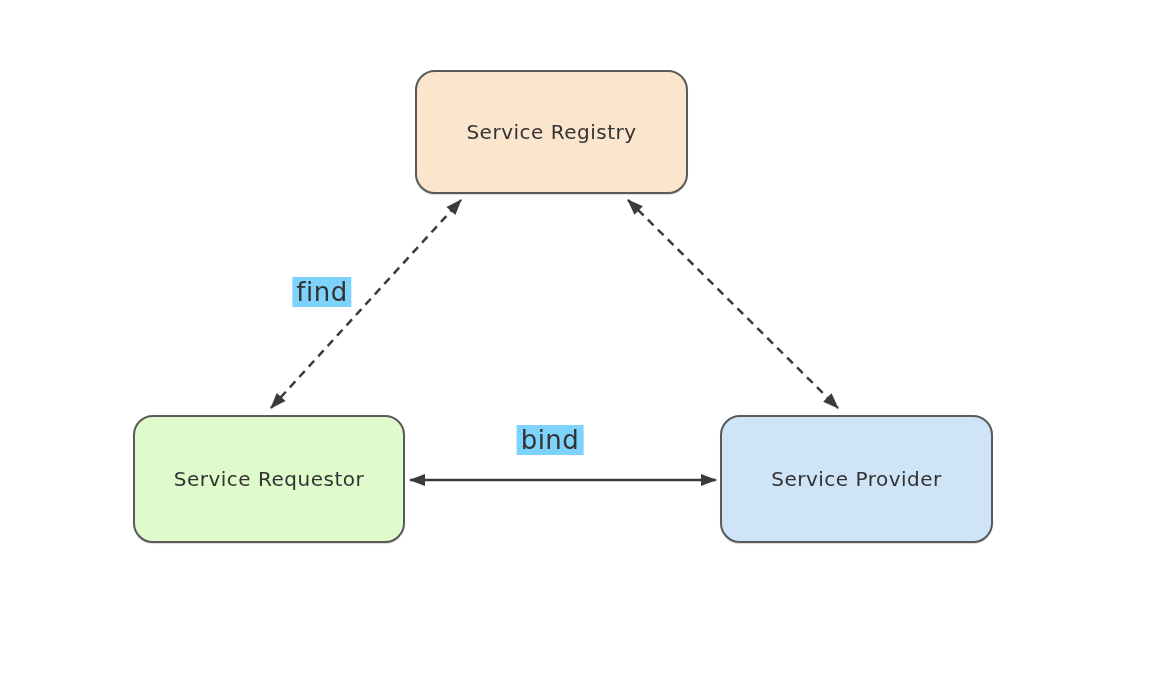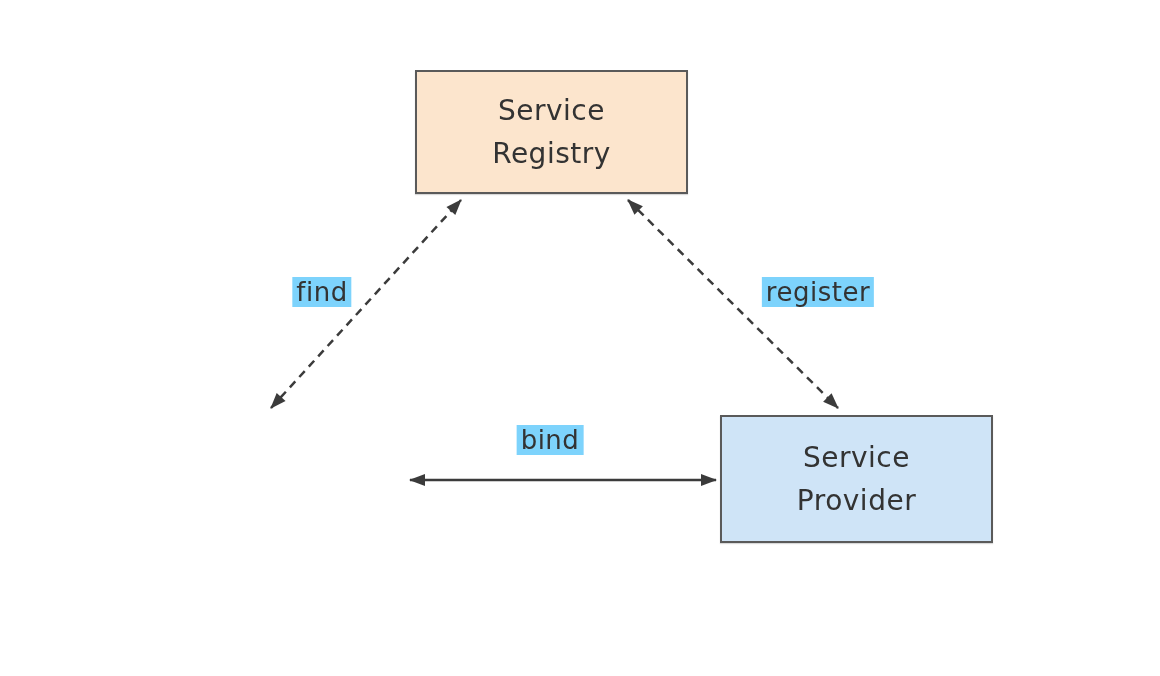--- a/index.html
+++ b/index.html
@@ -34,13 +34,13 @@
     position: absolute;
     box-sizing: border-box;
     border: 2.5px solid #5a5a5a;
-    border-radius: 0;
+    border-radius: 20px;
     display: flex;
     align-items: center;
     justify-content: center;
     text-align: center;
     color: #333333;
-    font-size: 28px;
+    font-size: 20px;
     line-height: 1.55;
     letter-spacing: 0.5px;
     box-shadow: 0 1px 1px rgba(0,0,0,0.15);

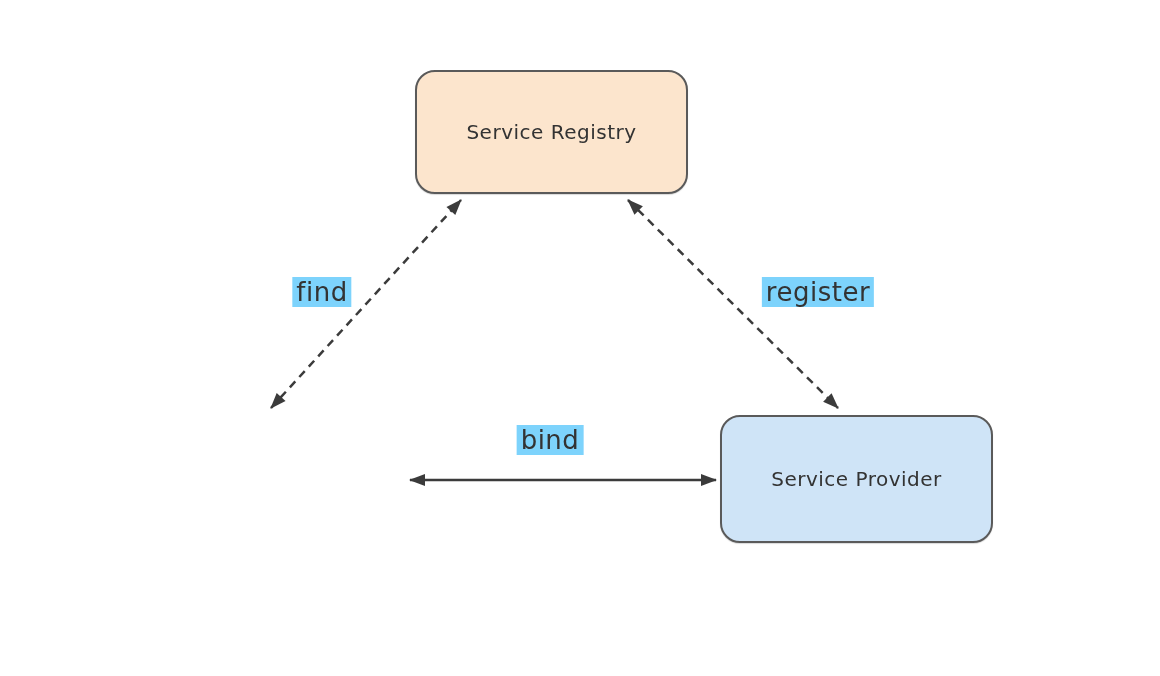--- a/index.html
+++ b/index.html
@@ -99,7 +99,6 @@
 
   <div class="edge-label edge-label-find">find</div>
 
-  <div class="edge-label edge-label-register">register</div>
 
   <div class="edge-label edge-label-bind">bind</div>
 

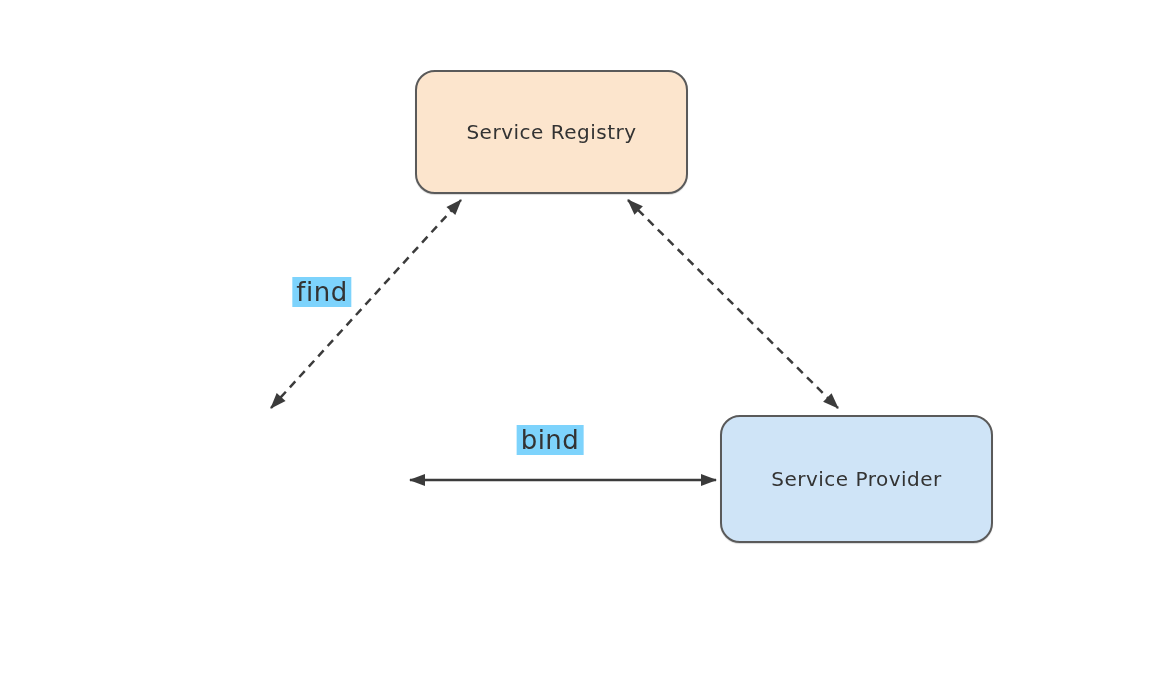--- a/index.html
+++ b/index.html
@@ -92,6 +92,9 @@
     <span class="node-label">Service Registry</span>
   </div>
 
+  <div class="node node-requestor" style="background-color: rgb(223, 251, 204);">
+    <span class="node-label">Service Requestor</span>
+  </div>
 
   <div class="node node-provider" style="background-color: rgb(207, 228, 247);">
     <span class="node-label">Service Provider</span>

